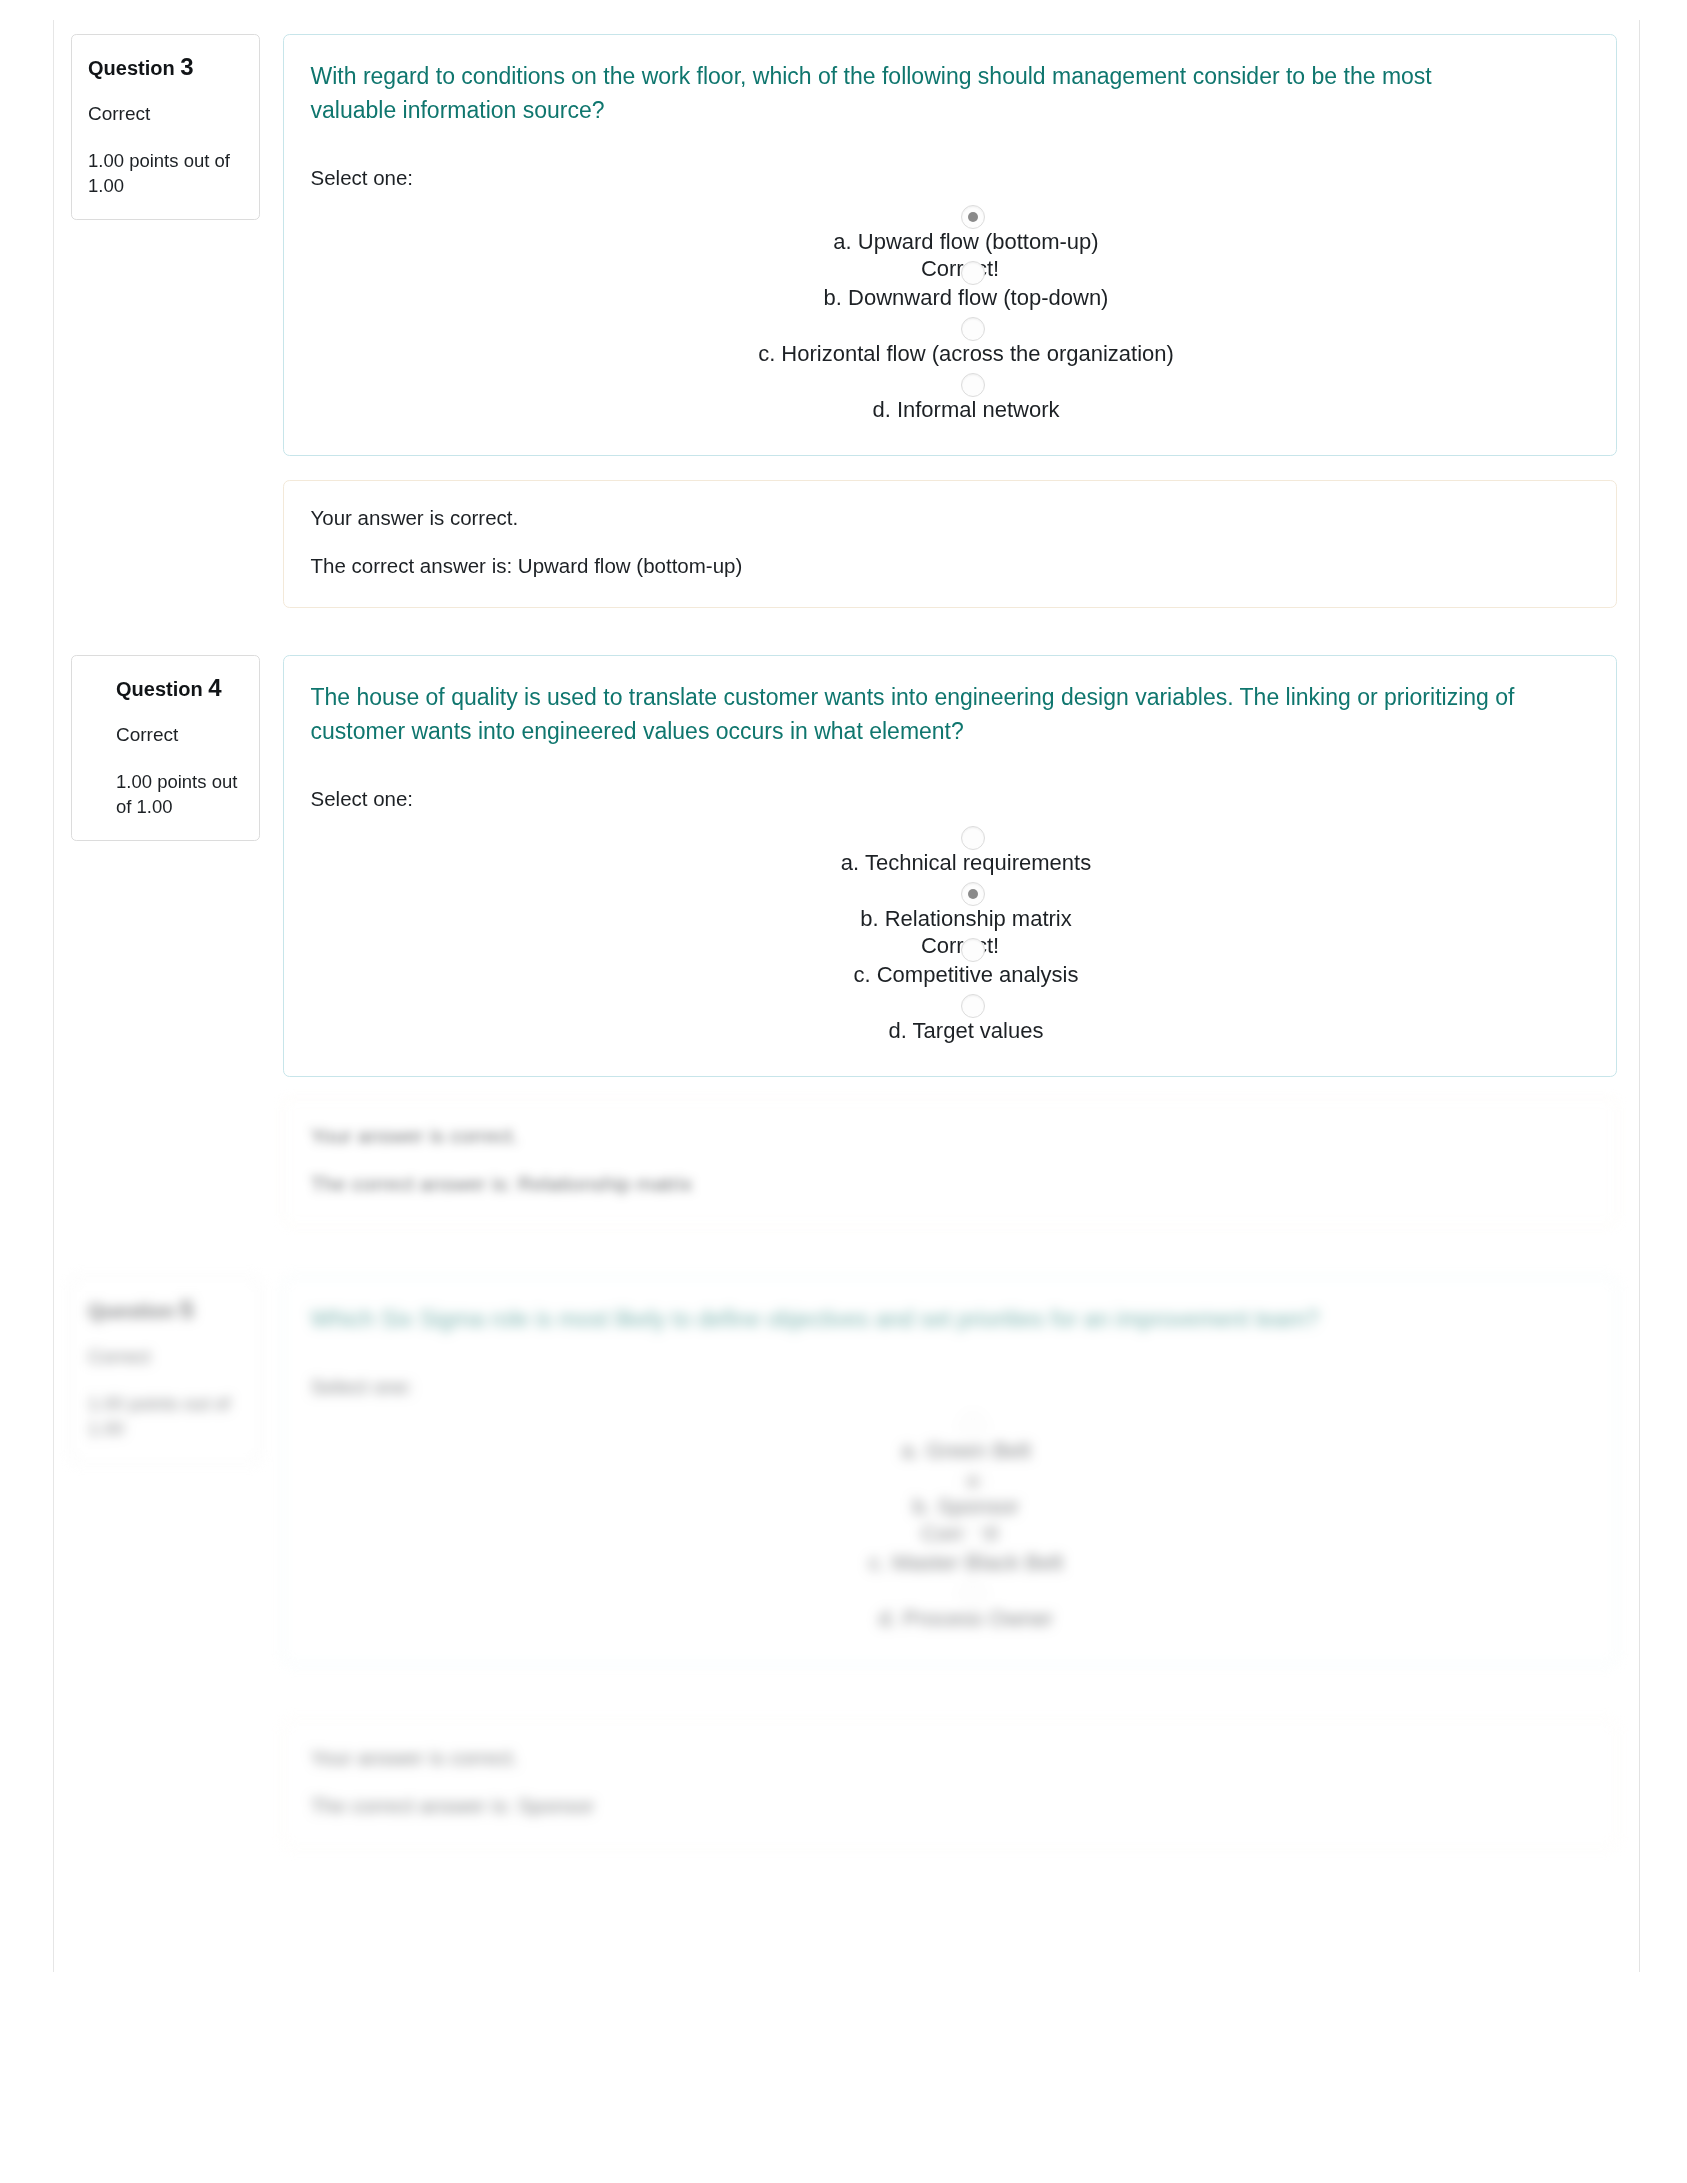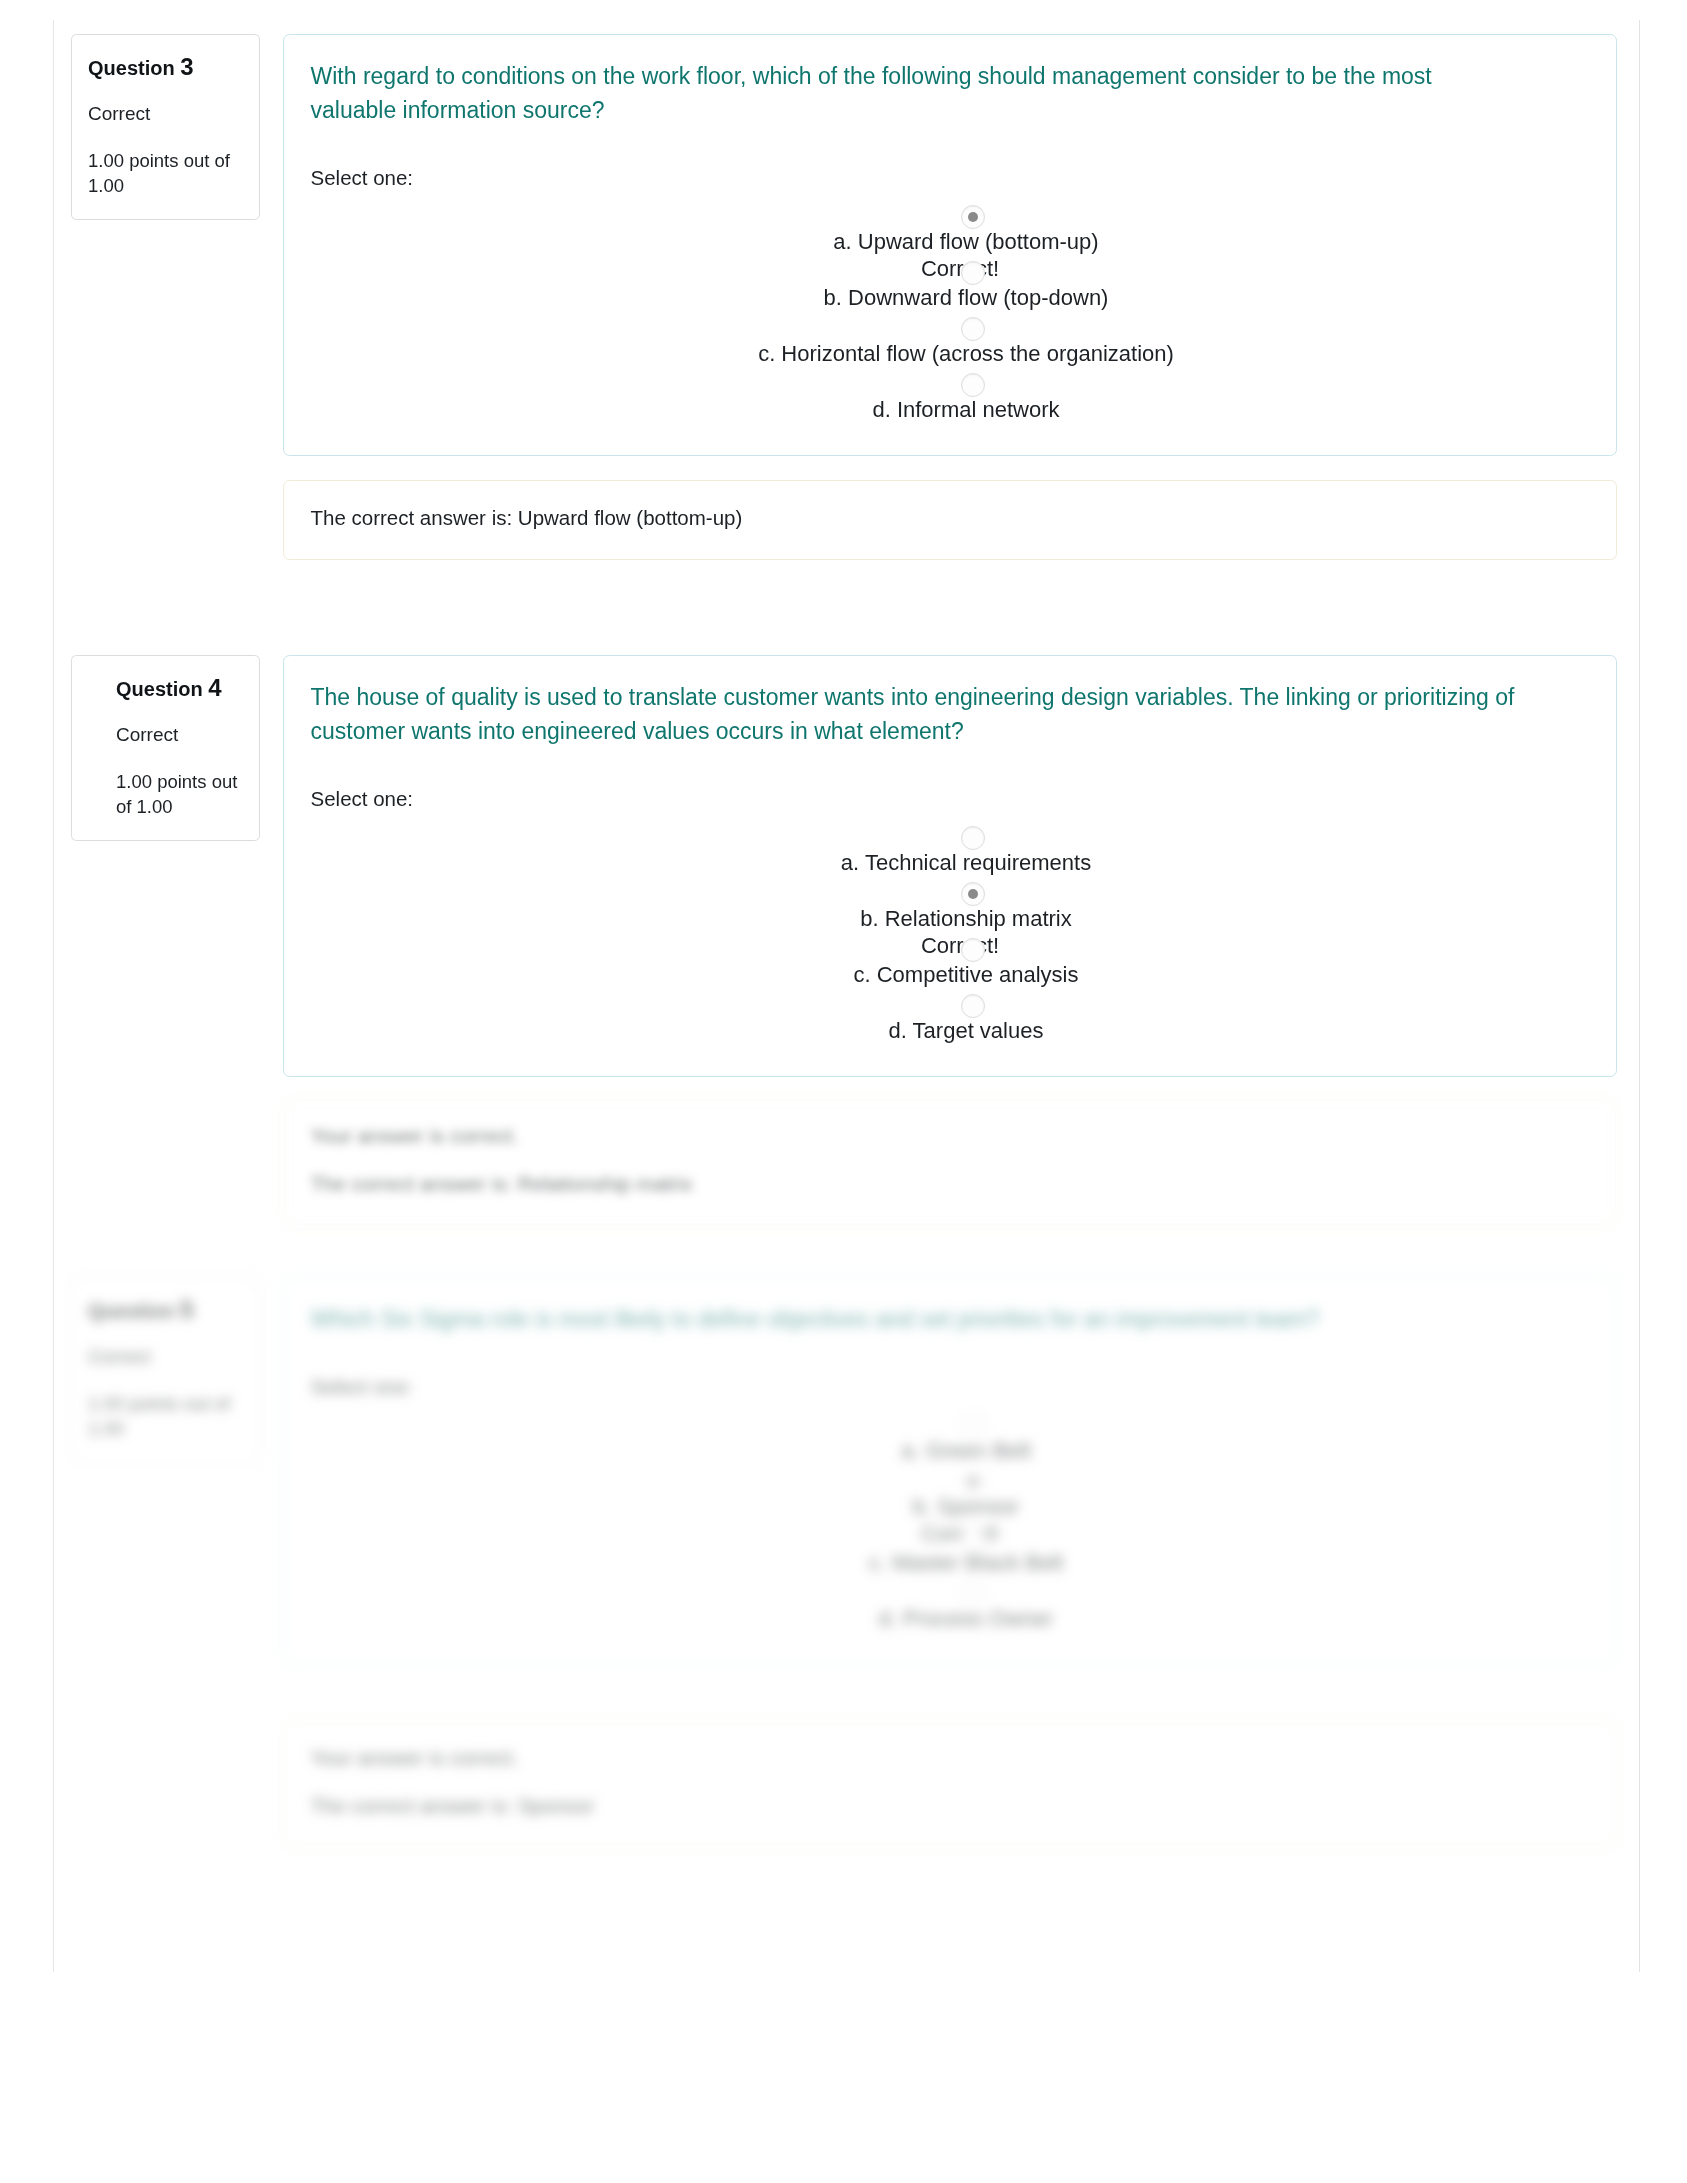--- a/index.html
+++ b/index.html
@@ -239,6 +239,7 @@
       </div>
 
       <div class="feedback" style="top:480px;">
+        <p>Your answer is correct.</p>
         <p>The correct answer is: Upward flow (bottom-up)</p>
       </div>
 

